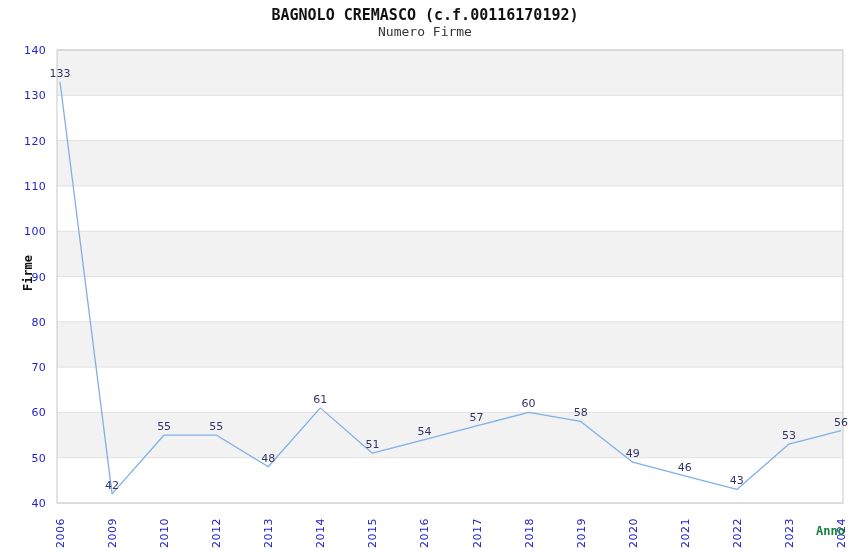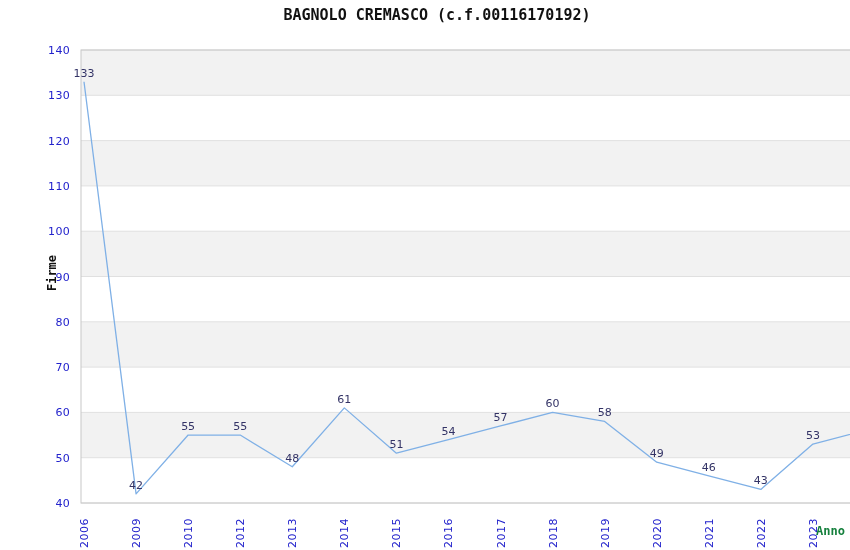--- a/index.html
+++ b/index.html
@@ -7,7 +7,7 @@
     width: 850px; height: 550px; position: relative; overflow: hidden;
     font-family: "DejaVu Sans", sans-serif;
   }
-  .chart-frame { position: absolute; inset: 0; margin-left: 24px; }
+  .chart-frame { position: absolute; inset: 0; }
   .chart-title {
     position: absolute; left: 0; right: 0; top: 6px;
     text-align: center;

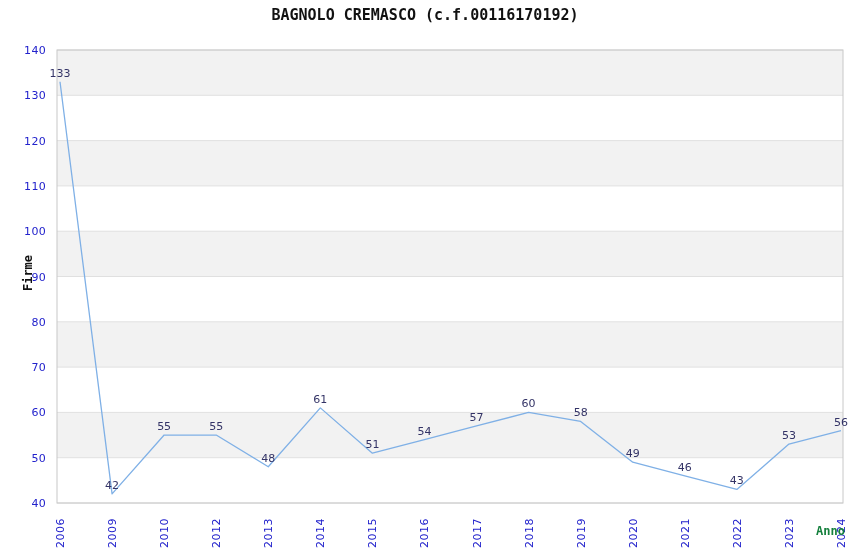--- a/index.html
+++ b/index.html
@@ -43,6 +43,7 @@
 
 <div class="chart-frame">
   <div class="chart-title">BAGNOLO CREMASCO (c.f.00116170192)</div>
+  <div class="chart-subtitle">Numero Firme</div>
   <div class="y-axis-label">Firme</div>
   <div class="x-axis-label">Anno</div>
   <svg id="plot" width="850" height="550">

